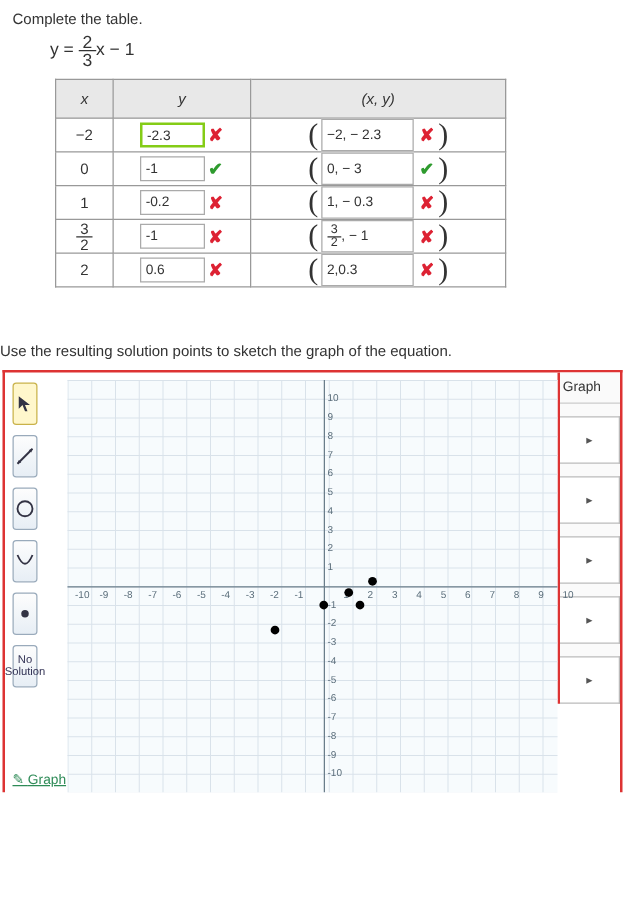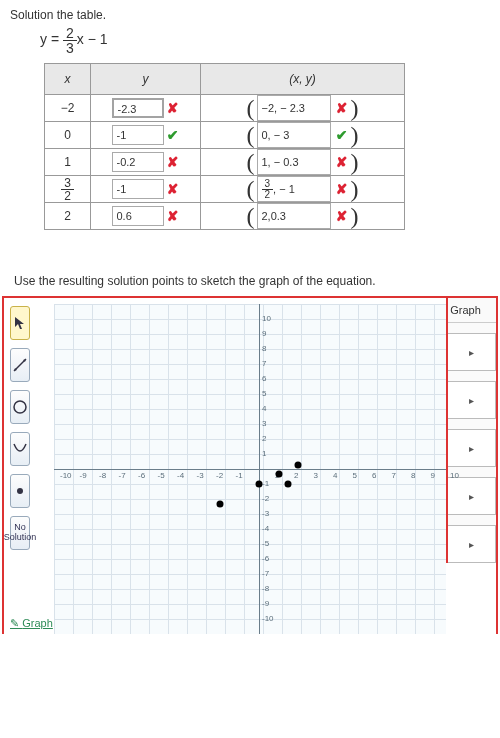--- a/index.html
+++ b/index.html
@@ -48,7 +48,7 @@
 </head>
 <body>
 
-<div class="prompt">Solution the table.</div>
+<div class="prompt">Complete the table.</div>
 
 <div class="eq">
   <span>y = </span><span class="frac"><span class="n">2</span><span class="d">3</span></span><span>x − 1</span>

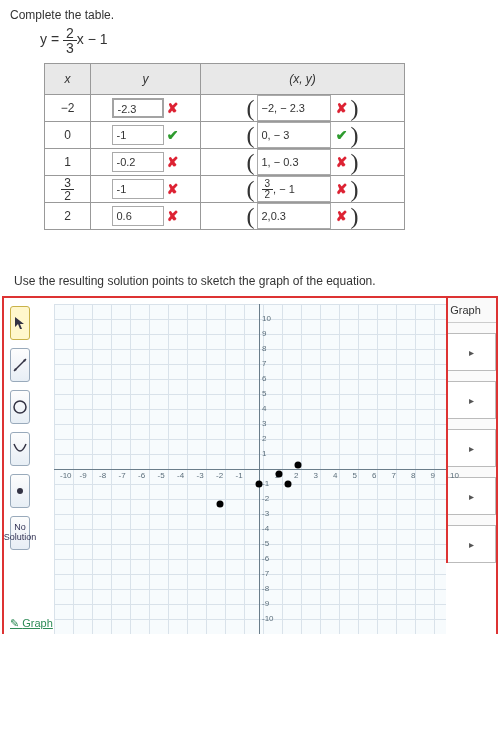--- a/index.html
+++ b/index.html
@@ -18,7 +18,7 @@
 td.xcell{font-size:12px;padding:10px 0;}
 .ycell,.xycell{padding:6px 4px;}
 .ybox{display:inline-block;border:1px solid #aaa;background:#fff;width:52px;height:20px;line-height:18px;text-align:left;padding:0 4px;font-size:11px;vertical-align:middle;}
-.ybox.sel{border:2px solid #a3a3a3;}
+.ybox.sel{border:2px solid #84cc16;}
 .mark{display:inline-block;width:14px;text-align:center;font-weight:bold;font-size:14px;vertical-align:middle;margin-left:2px;}
 .mark.ok{color:#2e9b2e;}
 .mark.bad{color:#d23;}

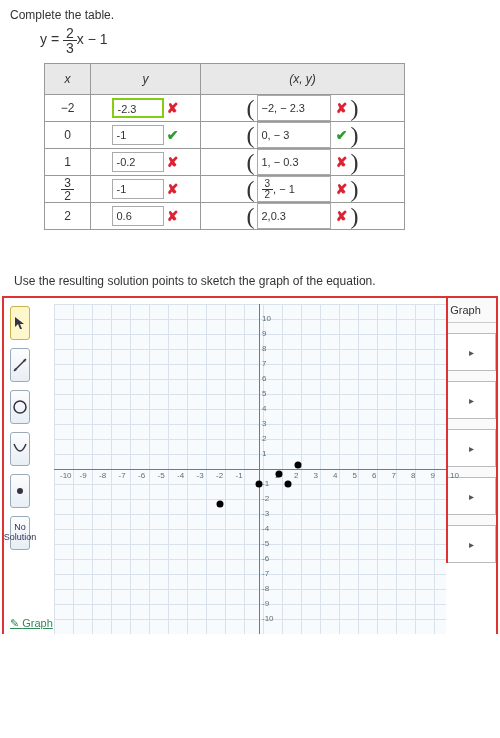--- a/index.html
+++ b/index.html
@@ -25,7 +25,7 @@
 .paren{display:inline-block;font-size:24px;font-family:'Times New Roman',serif;vertical-align:middle;color:#333;line-height:1;}
 .xycell .inner{display:flex;align-items:center;justify-content:center;gap:2px;}
 .xybox{display:inline-flex;align-items:center;justify-content:flex-start;border:1px solid #aaa;background:#fff;min-width:74px;height:26px;padding:0 4px;font-size:11px;}
-.prompt2{padding:4px 14px 8px;margin-top:40px;}
+.prompt2{padding:4px 0 8px;margin-top:40px;}
 .graphwrap{border:2px solid #d33;border-bottom:none;margin:0 2px;display:flex;align-items:flex-start;position:relative;}
 .tools{width:52px;padding:8px 0 0 6px;display:flex;flex-direction:column;gap:8px;}
 .tbtn{width:20px;height:34px;border:1px solid #9ab;background:linear-gradient(#fdfdfd,#e7eef5);border-radius:3px;display:flex;align-items:center;justify-content:center;font-size:14px;color:#335;cursor:pointer;}

